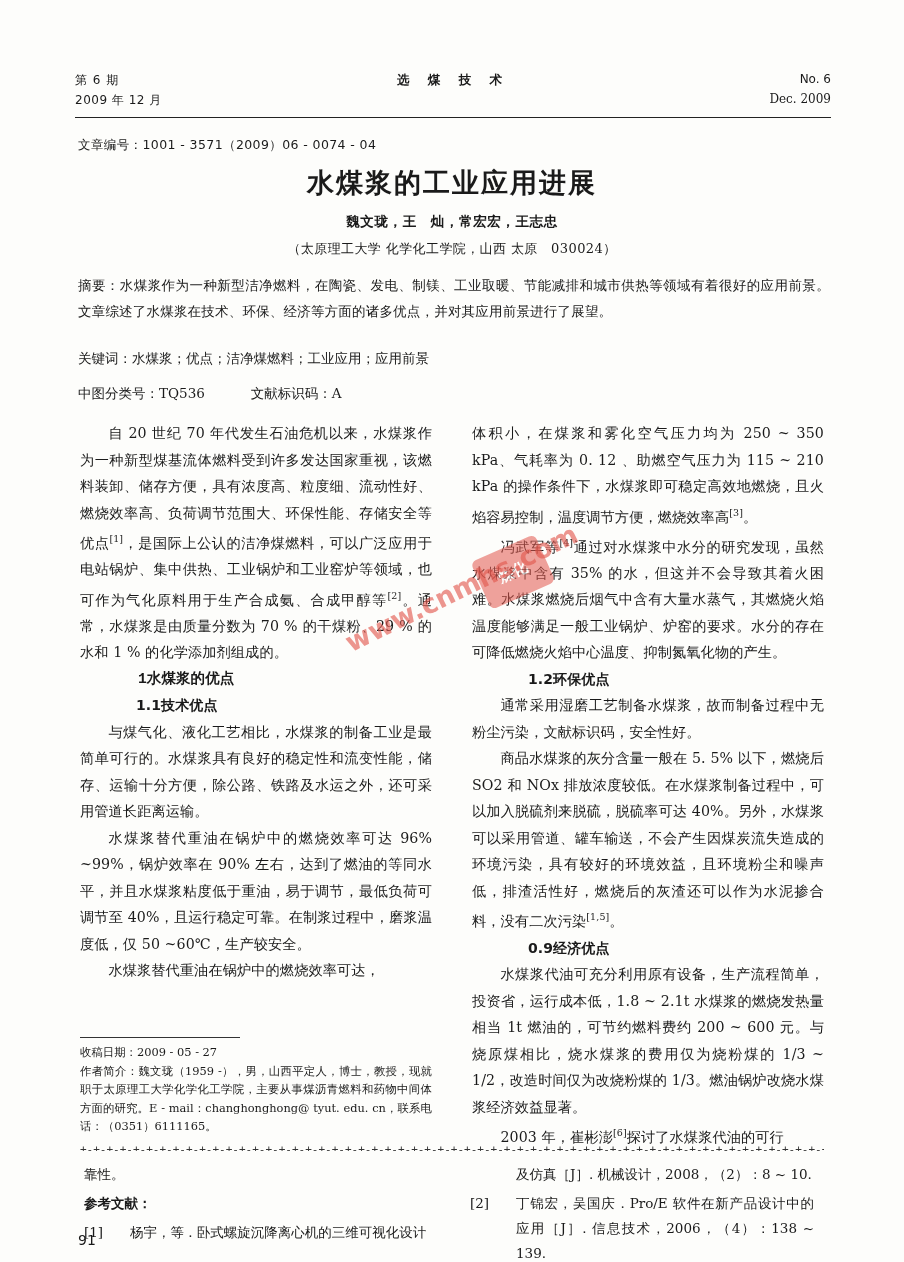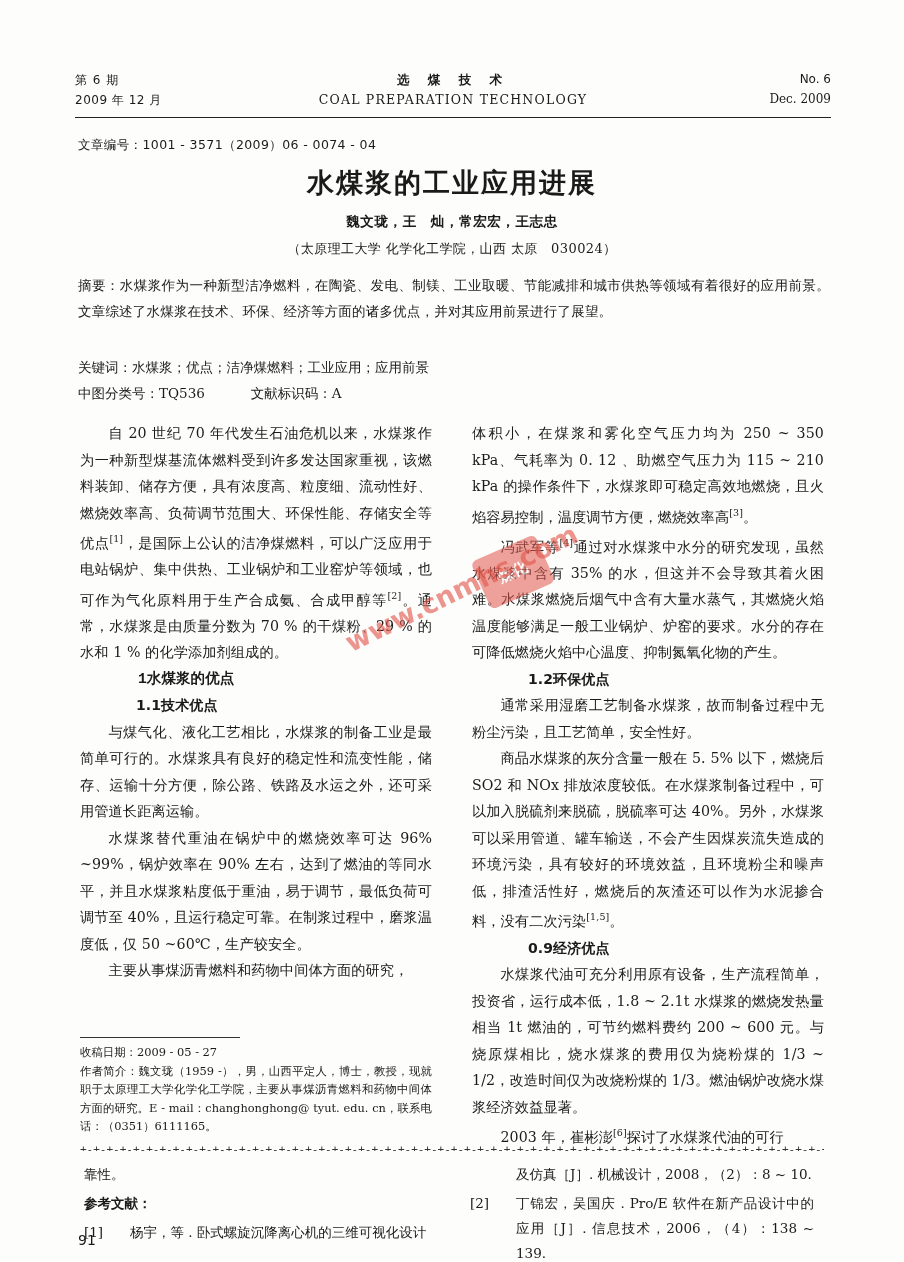--- a/index.html
+++ b/index.html
@@ -315,7 +315,6 @@
     <div class="rh-left-1">第 6 期</div>
     <div class="rh-left-2">2009 年 12 月</div>
     <div class="rh-center-1">选 煤 技 术</div>
-    <div class="rh-center-2">COAL  PREPARATION  TECHNOLOGY</div>
     <div class="rh-right-1">No. 6</div>
     <div class="rh-right-2">Dec. 2009</div>
   </div>

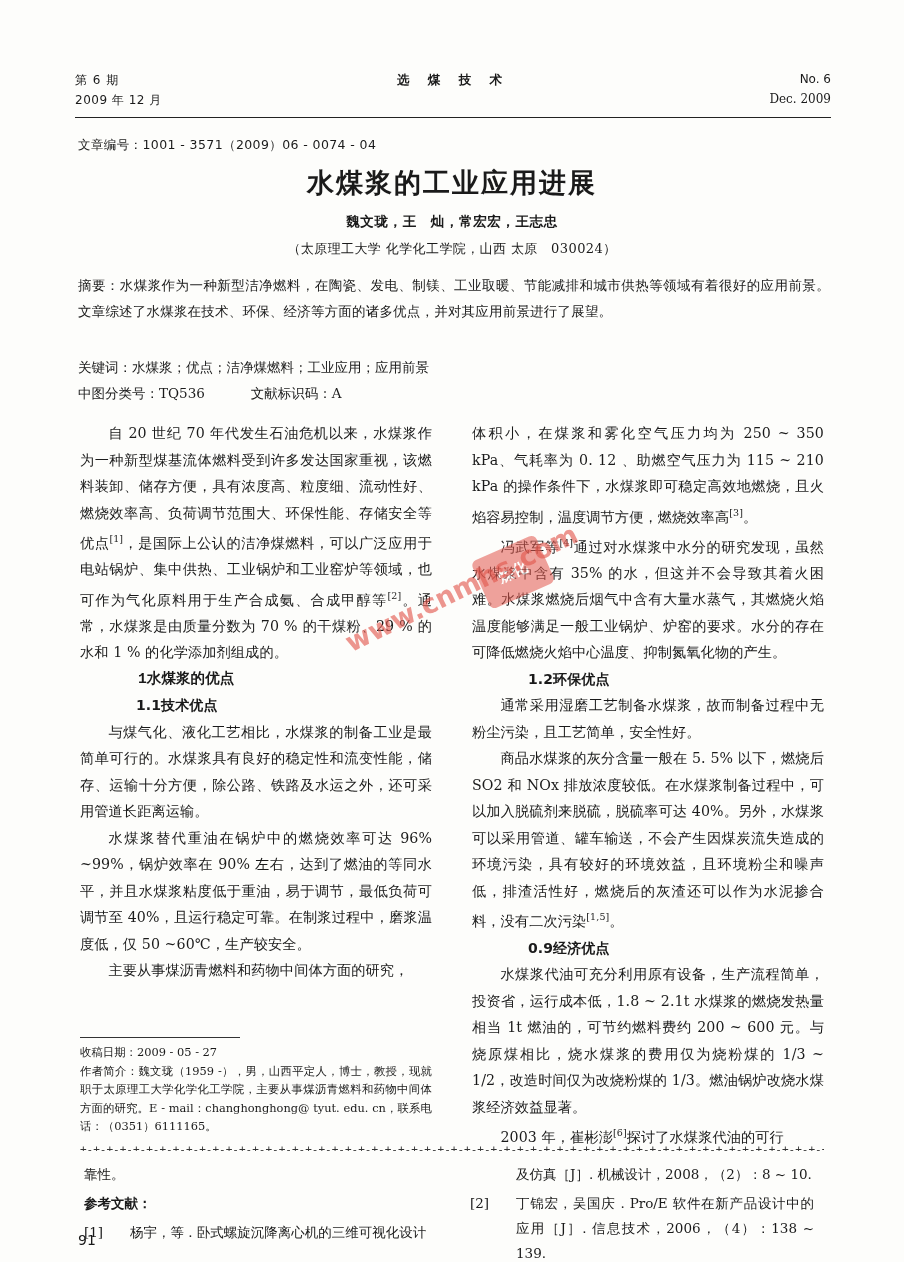--- a/index.html
+++ b/index.html
@@ -133,7 +133,7 @@
   .keywords {
     position: absolute;
     left: 78px;
-    top: 355px;
+    top: 346px;
     width: 752px;
     font-size: 13.5px;
     line-height: 24px;

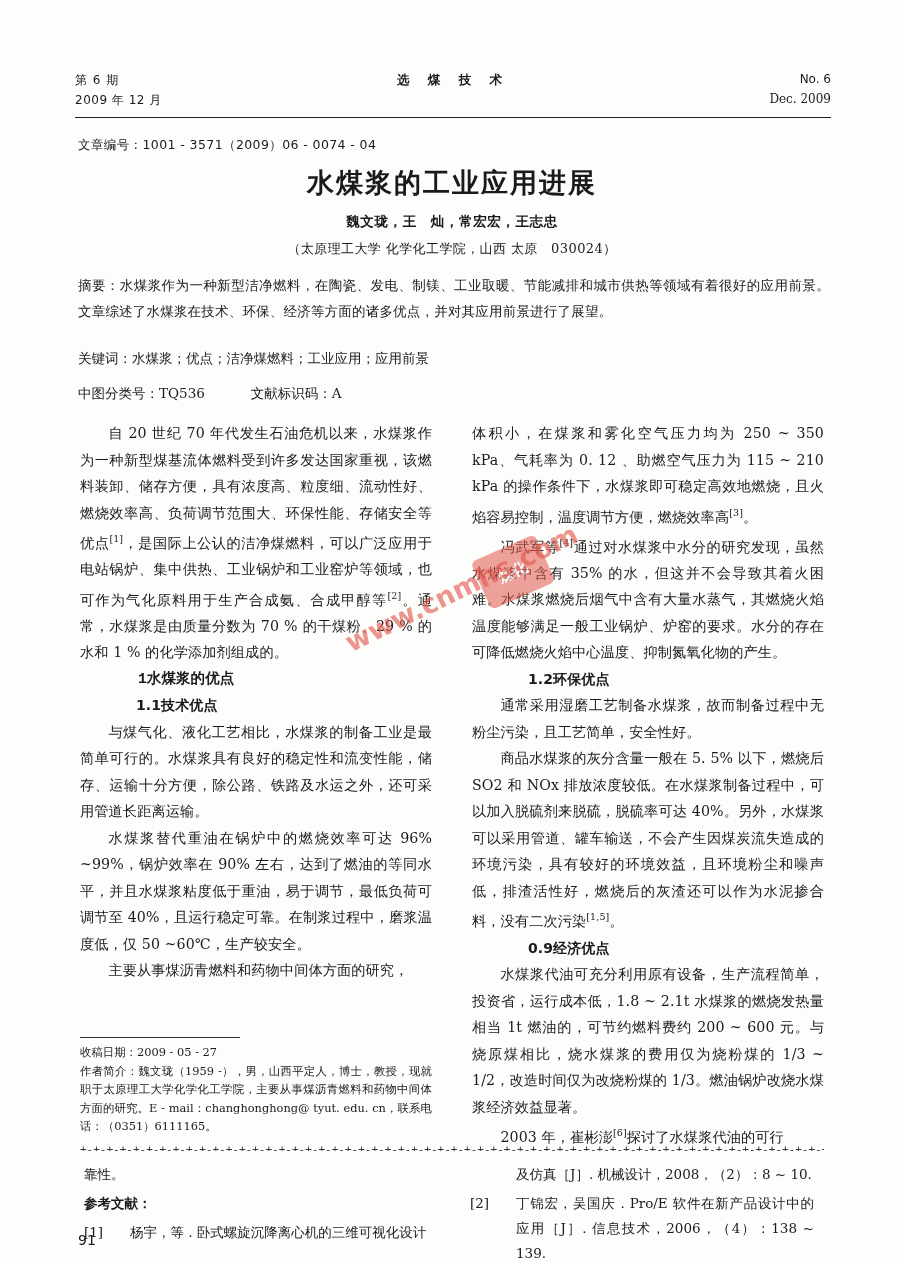--- a/index.html
+++ b/index.html
@@ -349,7 +349,7 @@
       <p class="noindent">体积小，在煤浆和雾化空气压力均为 250 ~ 350 kPa、气耗率为 0. 12 、助燃空气压力为 115 ~ 210 kPa 的操作条件下，水煤浆即可稳定高效地燃烧，且火焰容易控制，温度调节方便，燃烧效率高<sup>[3]</sup>。</p>
       <p>冯武军等<sup>[4]</sup>通过对水煤浆中水分的研究发现，虽然水煤浆中含有 35% 的水，但这并不会导致其着火困难。水煤浆燃烧后烟气中含有大量水蒸气，其燃烧火焰温度能够满足一般工业锅炉、炉窑的要求。水分的存在可降低燃烧火焰中心温度、抑制氮氧化物的产生。</p>
       <p class="h-sub"><span class="num">1.2</span>环保优点</p>
-      <p>通常采用湿磨工艺制备水煤浆，故而制备过程中无粉尘污染，且工艺简单，安全性好。</p>
+      <p>通常采用湿磨工艺制备水煤浆，故而制备过程中无粉尘污染，文献标识码，安全性好。</p>
       <p>商品水煤浆的灰分含量一般在 5. 5% 以下，燃烧后 SO2 和 NOx 排放浓度较低。在水煤浆制备过程中，可以加入脱硫剂来脱硫，脱硫率可达 40%。另外，水煤浆可以采用管道、罐车输送，不会产生因煤炭流失造成的环境污染，具有较好的环境效益，且环境粉尘和噪声低，排渣活性好，燃烧后的灰渣还可以作为水泥掺合料，没有二次污染<sup>[1,5]</sup>。</p>
       <p class="h-sub"><span class="num">0.9</span>经济优点</p>
       <p>水煤浆代油可充分利用原有设备，生产流程简单，投资省，运行成本低，1.8 ~ 2.1t 水煤浆的燃烧发热量相当 1t 燃油的，可节约燃料费约 200 ~ 600 元。与烧原煤相比，烧水煤浆的费用仅为烧粉煤的 1/3 ~ 1/2，改造时间仅为改烧粉煤的 1/3。燃油锅炉改烧水煤浆经济效益显著。</p>

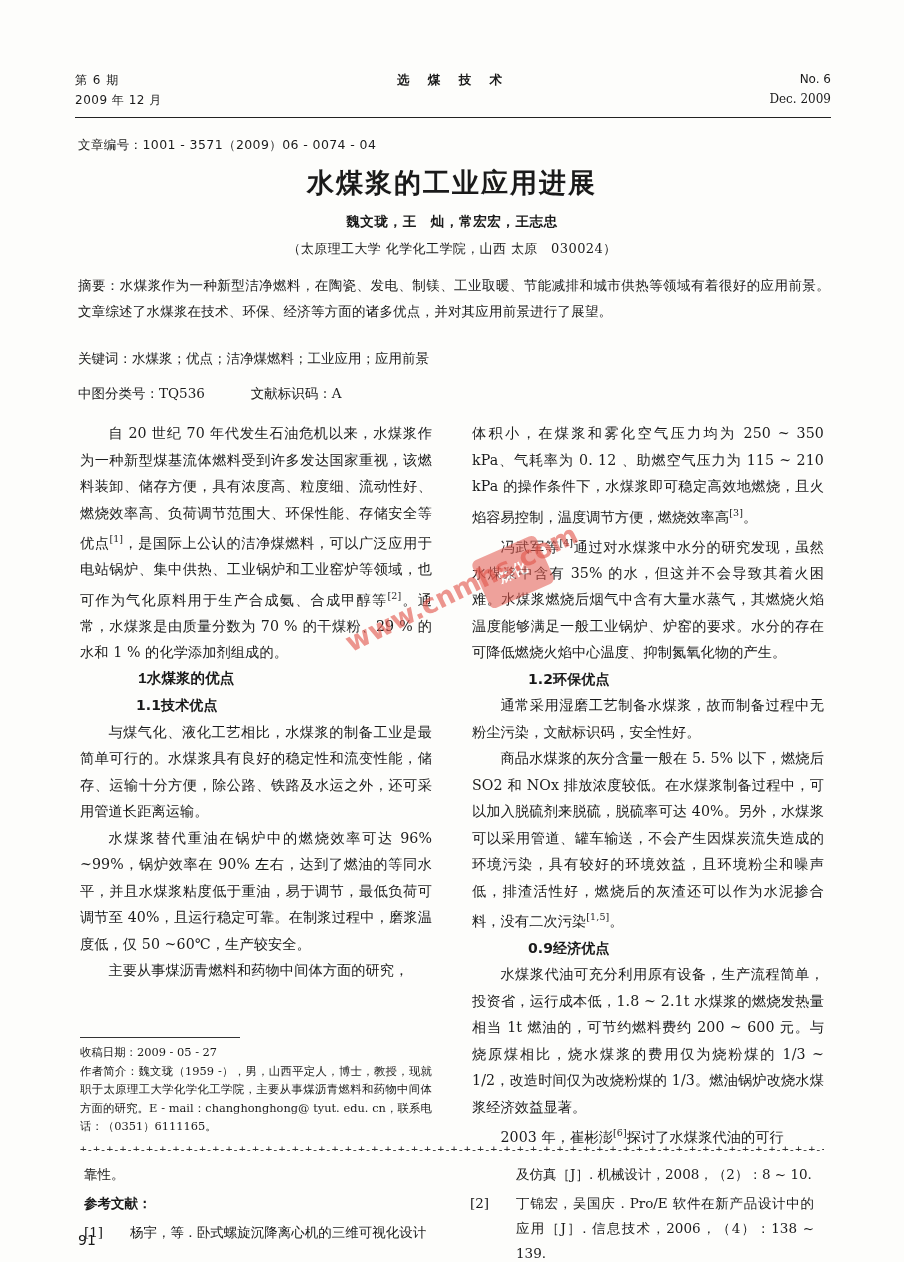--- a/index.html
+++ b/index.html
@@ -343,7 +343,7 @@
       <p class="h-sub"><span class="num">1.1</span>技术优点</p>
       <p>与煤气化、液化工艺相比，水煤浆的制备工业是最简单可行的。水煤浆具有良好的稳定性和流变性能，储存、运输十分方便，除公路、铁路及水运之外，还可采用管道长距离运输。</p>
       <p>水煤浆替代重油在锅炉中的燃烧效率可达 96% ~99%，锅炉效率在 90% 左右，达到了燃油的等同水平，并且水煤浆粘度低于重油，易于调节，最低负荷可调节至 40%，且运行稳定可靠。在制浆过程中，磨浆温度低，仅 50 ~60℃，生产较安全。</p>
-      <p>主要从事煤沥青燃料和药物中间体方面的研究，</p>
+      <p>水煤浆替代重油在锅炉中的燃烧效率可达，</p>
     </div>
   <div class="col col-right" id="col-right">
       <p class="noindent">体积小，在煤浆和雾化空气压力均为 250 ~ 350 kPa、气耗率为 0. 12 、助燃空气压力为 115 ~ 210 kPa 的操作条件下，水煤浆即可稳定高效地燃烧，且火焰容易控制，温度调节方便，燃烧效率高<sup>[3]</sup>。</p>

